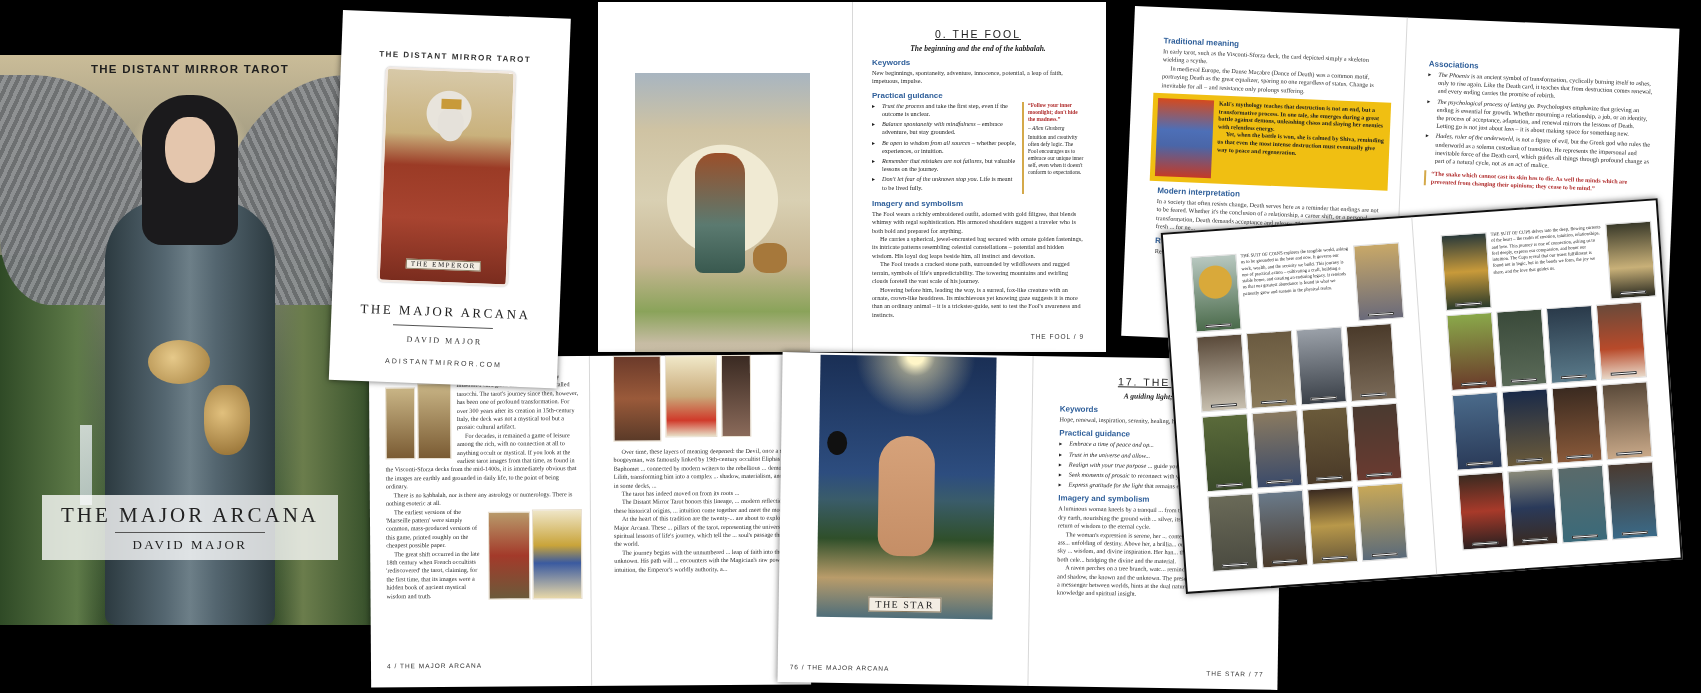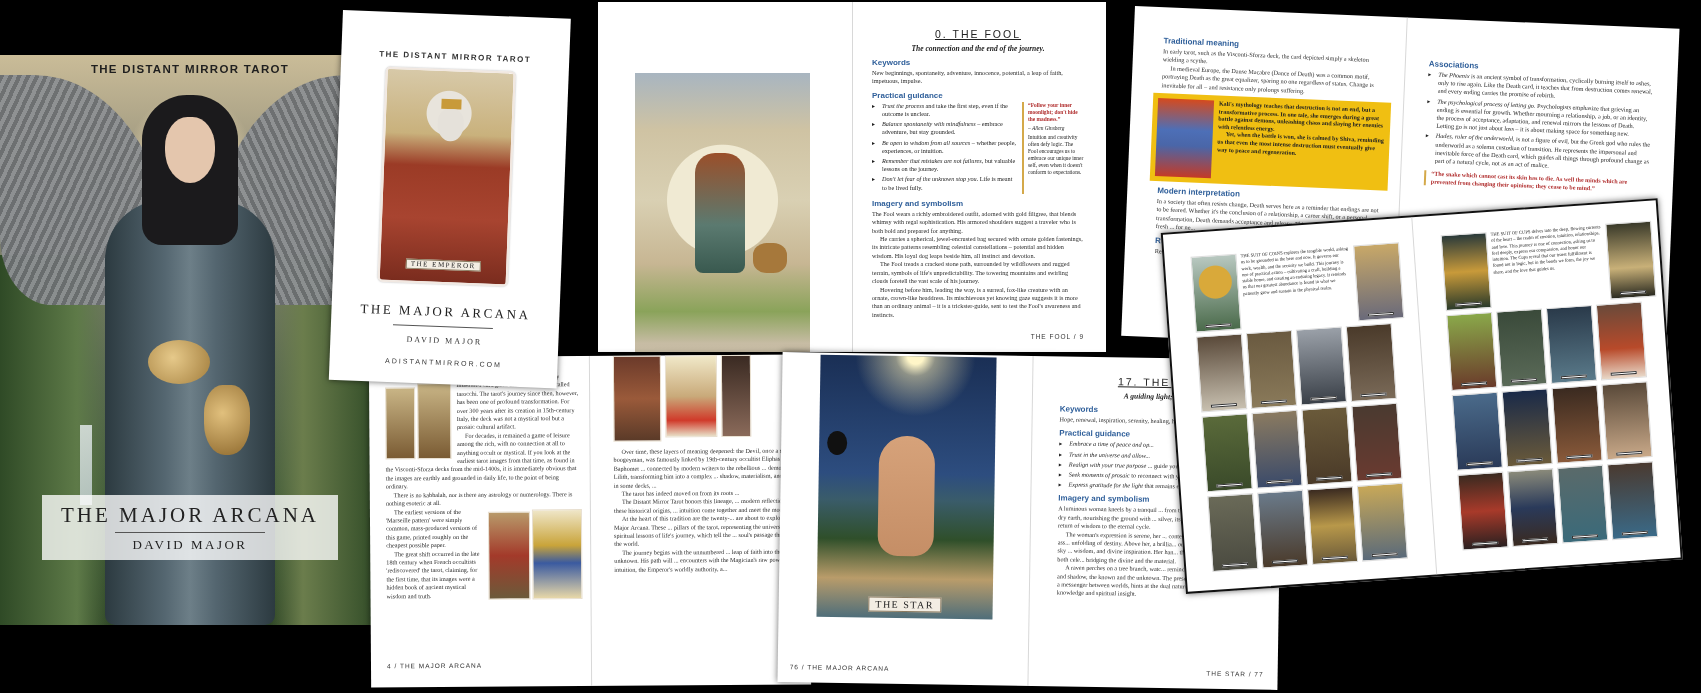--- a/index.html
+++ b/index.html
@@ -185,7 +185,7 @@
   <div class="spread-fold"></div>
   <div class="right">
     <div class="chapter-title">0. THE FOOL</div>
-    <div class="subtitle">The connection and the end of the journey.</div>
+    <div class="subtitle">The beginning and the end of the kabbalah.</div>
     <div class="h-blue">Keywords</div>
     <div class="body-txt">New beginnings, spontaneity, adventure, innocence, potential, a leap of faith, impetuous, impulse.</div>
     <div class="h-blue">Practical guidance</div>

